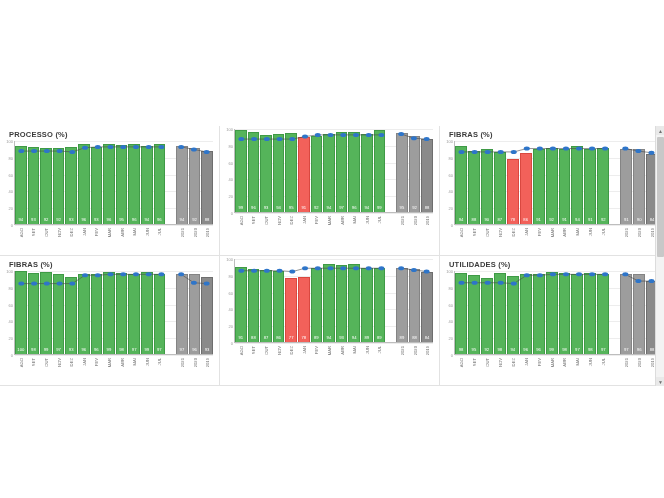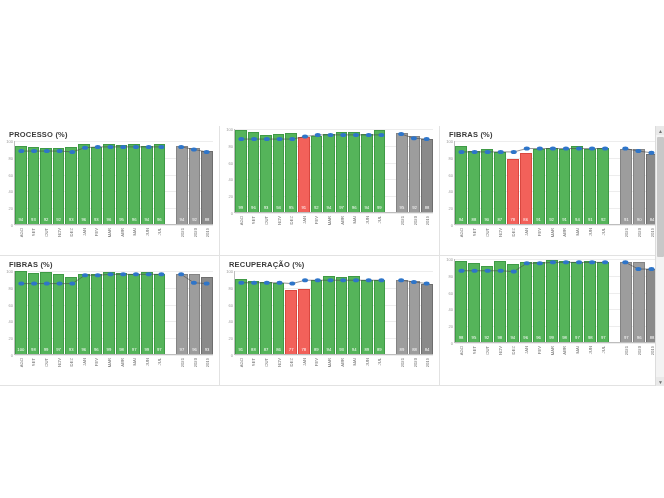--- a/index.html
+++ b/index.html
@@ -891,7 +891,6 @@
         </div>
       </div>
       <div class="panel">
-        <div class="panel-title">RECUPERAÇÃO (%)</div>
         <div class="plot-wrap">
           <div class="gridline" style="top: 0px;"></div>
           <div class="gridline" style="top: 16.8px;"></div>

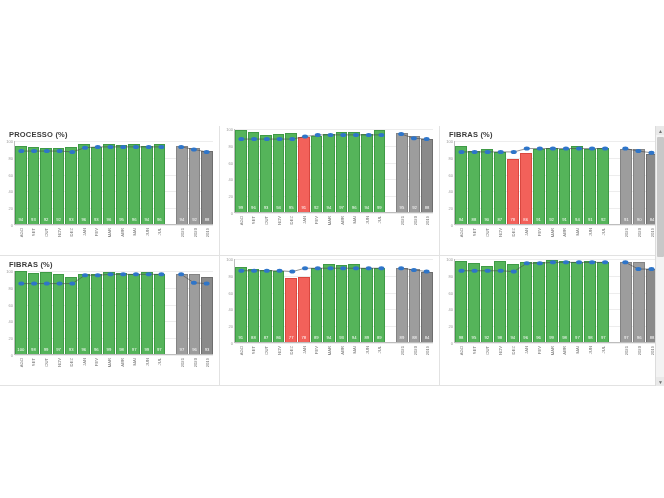--- a/index.html
+++ b/index.html
@@ -1058,6 +1058,7 @@
         </div>
       </div>
       <div class="panel">
+        <div class="panel-title">UTILIDADES (%)</div>
         <div class="plot-wrap">
           <div class="gridline" style="top: 0px;"></div>
           <div class="gridline" style="top: 16.8px;"></div>

